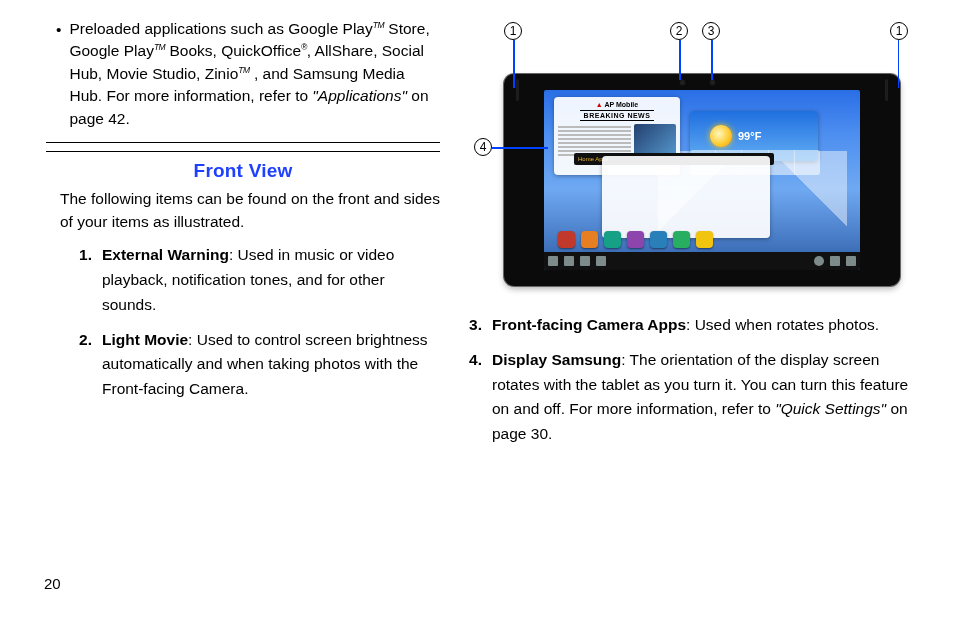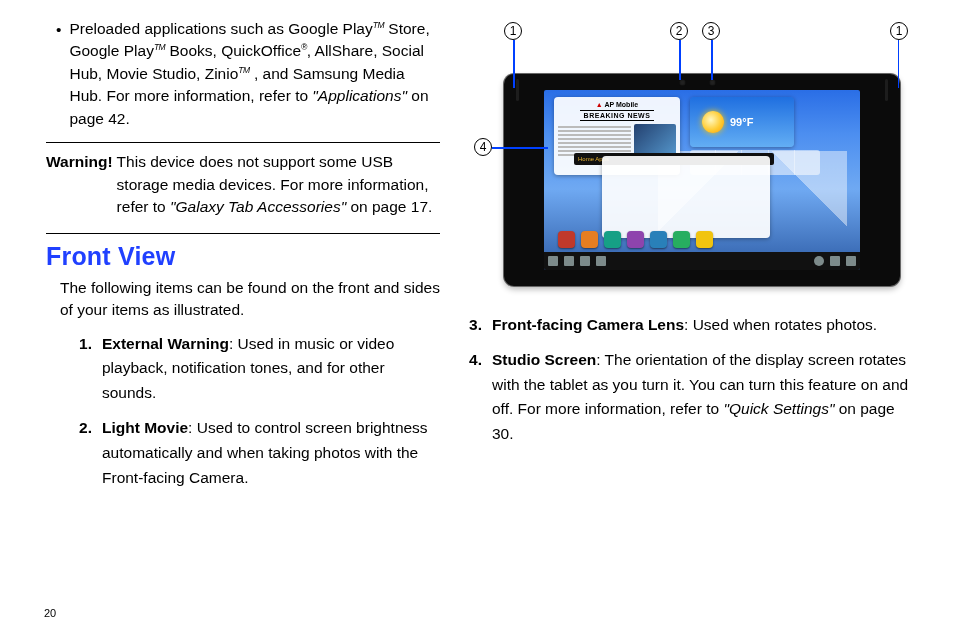--- a/index.html
+++ b/index.html
@@ -158,9 +158,9 @@
   .news-img { width: 42px; height: 40px; background: linear-gradient(135deg,#23406f,#5aa0d6); border-radius:2px; }
 
   .widget.weather {
-    top: 7px; left: 146px; width: 104px; height: 50px;
+    top: 21px; left: 146px; width: 128px; height: 50px;
     background: linear-gradient(to bottom,#1f6fe0,#63aef4);
-    display:flex; align-items:center; padding: 4px 12px;
+    display:flex; align-items:center; padding: 4px 20px;
   }
   .sun {
     width: 22px; height: 22px; border-radius: 50%;

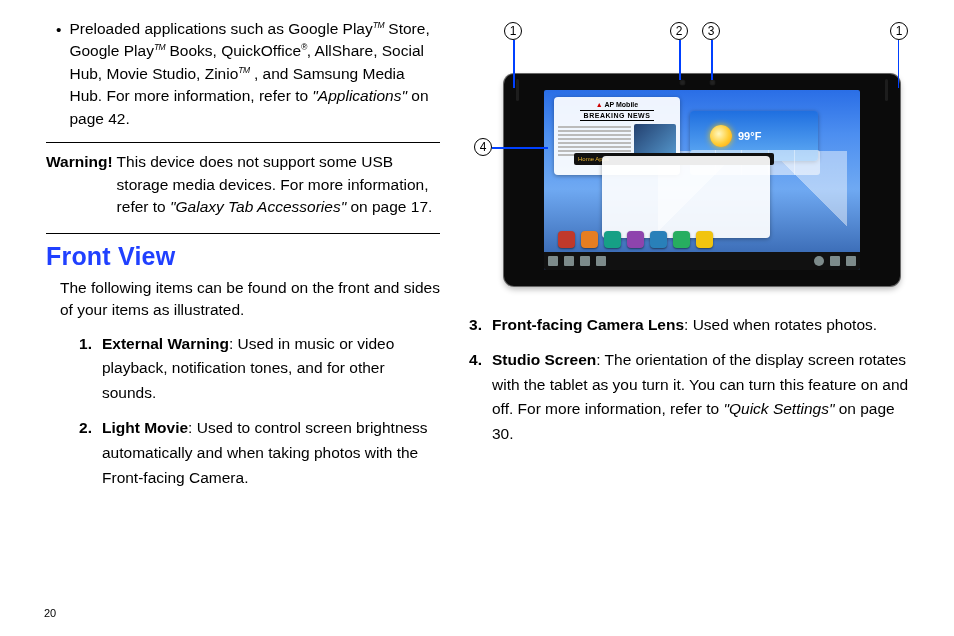--- a/index.html
+++ b/index.html
@@ -244,12 +244,6 @@
 
     <hr class="divider">
 
-    <div class="warning-block">
-      <div class="warning-label">Warning!</div>
-      <div class="warning-body">
-        <span>This device does not support some USB storage media devices. For more information, refer to </span><span class="italic">"Galaxy Tab Accessories"</span><span>  on page 17.</span>
-      </div>
-    </div>
 
     <hr class="divider">
 

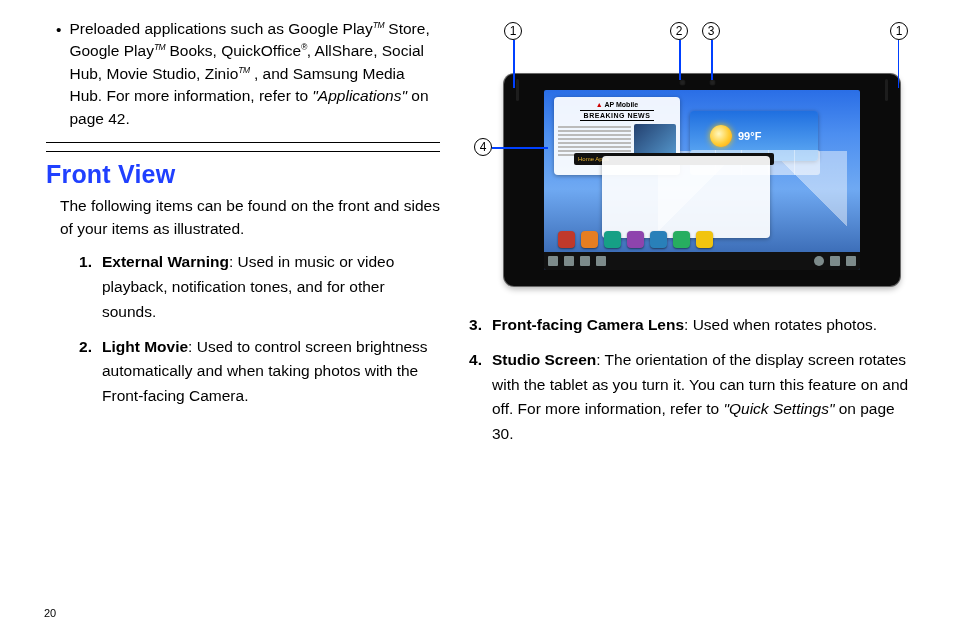--- a/index.html
+++ b/index.html
@@ -53,11 +53,12 @@
   .section-heading {
     color: #2040ff;
     font-weight: 700;
-    font-size: 25px;
+    font-size: 19px;
     font-family: Arial, Helvetica, sans-serif;
     margin-left: -4px;
     margin-bottom: 6px;
     letter-spacing: 0.2px;
+    text-align: center;
   }
   .section-intro {
     font-size: 15.5px;

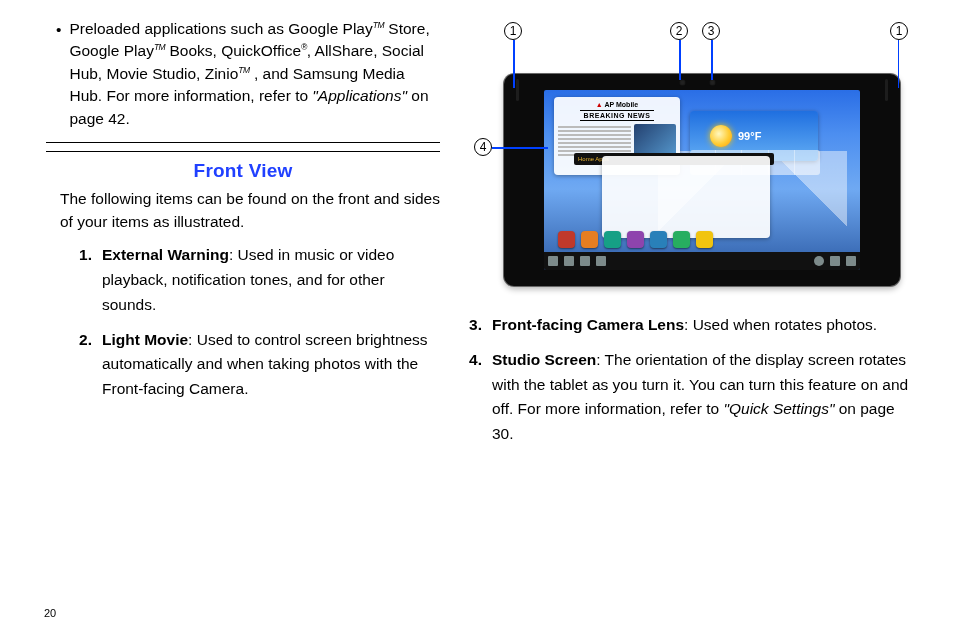--- a/index.html
+++ b/index.html
@@ -363,7 +363,7 @@
 
     <div class="num-item">
       <div class="num-label">3.</div>
-      <div class="num-body"><span class="num-key">Front-facing Camera Lens</span><span>: Used when rotates photos.</span></div>
+      <div class="num-body"><span class="num-key">Front-facing Camera Apps</span><span>: Used when rotates photos.</span></div>
     </div>
 
     <div class="num-item">

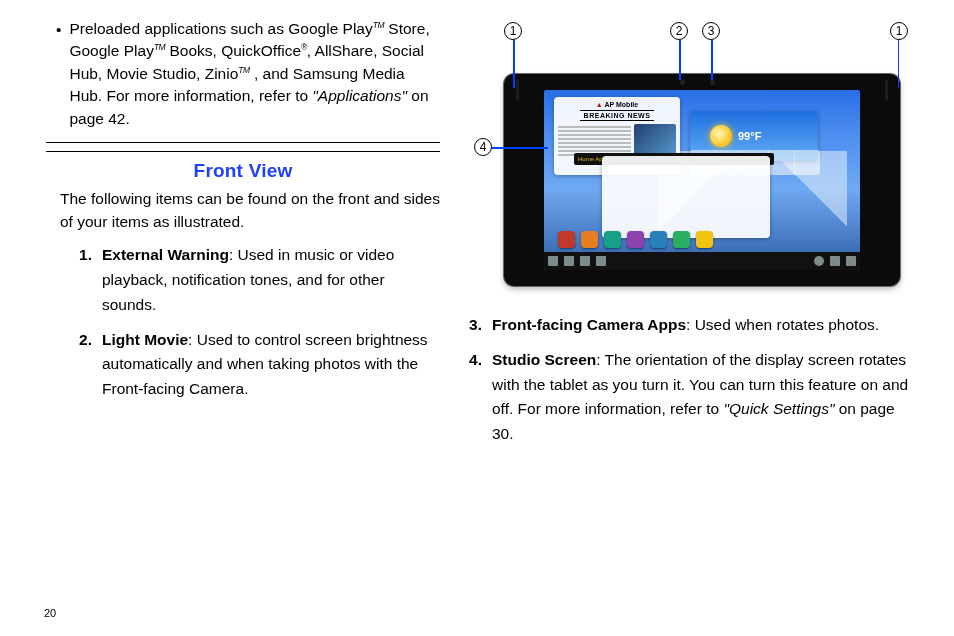--- a/index.html
+++ b/index.html
@@ -368,7 +368,7 @@
 
     <div class="num-item">
       <div class="num-label">4.</div>
-      <div class="num-body"><span class="num-key">Studio Screen</span><span>: The orientation of the display screen rotates with the tablet as you turn it. You can turn this feature on and off. For more information, refer to </span><span class="italic">"Quick Settings"</span><span>  on page 30.</span></div>
+      <div class="num-body"><span class="num-key">Display Samsung</span><span>: The orientation of the display screen rotates with the tablet as you turn it. You can turn this feature on and off. For more information, refer to </span><span class="italic">"Quick Settings"</span><span>  on page 30.</span></div>
     </div>
   </div>
 </div>

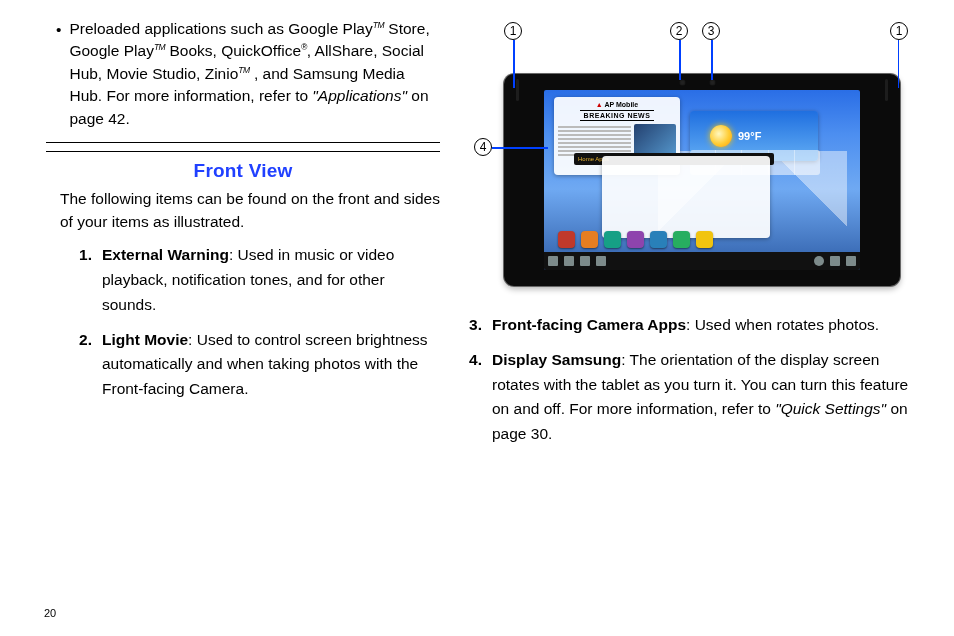--- a/index.html
+++ b/index.html
@@ -82,8 +82,8 @@
   .page-number {
     position: absolute;
     left: 44px;
-    bottom: 17px;
-    font-size: 11px;
+    bottom: 44px;
+    font-size: 15px;
   }
 
   

